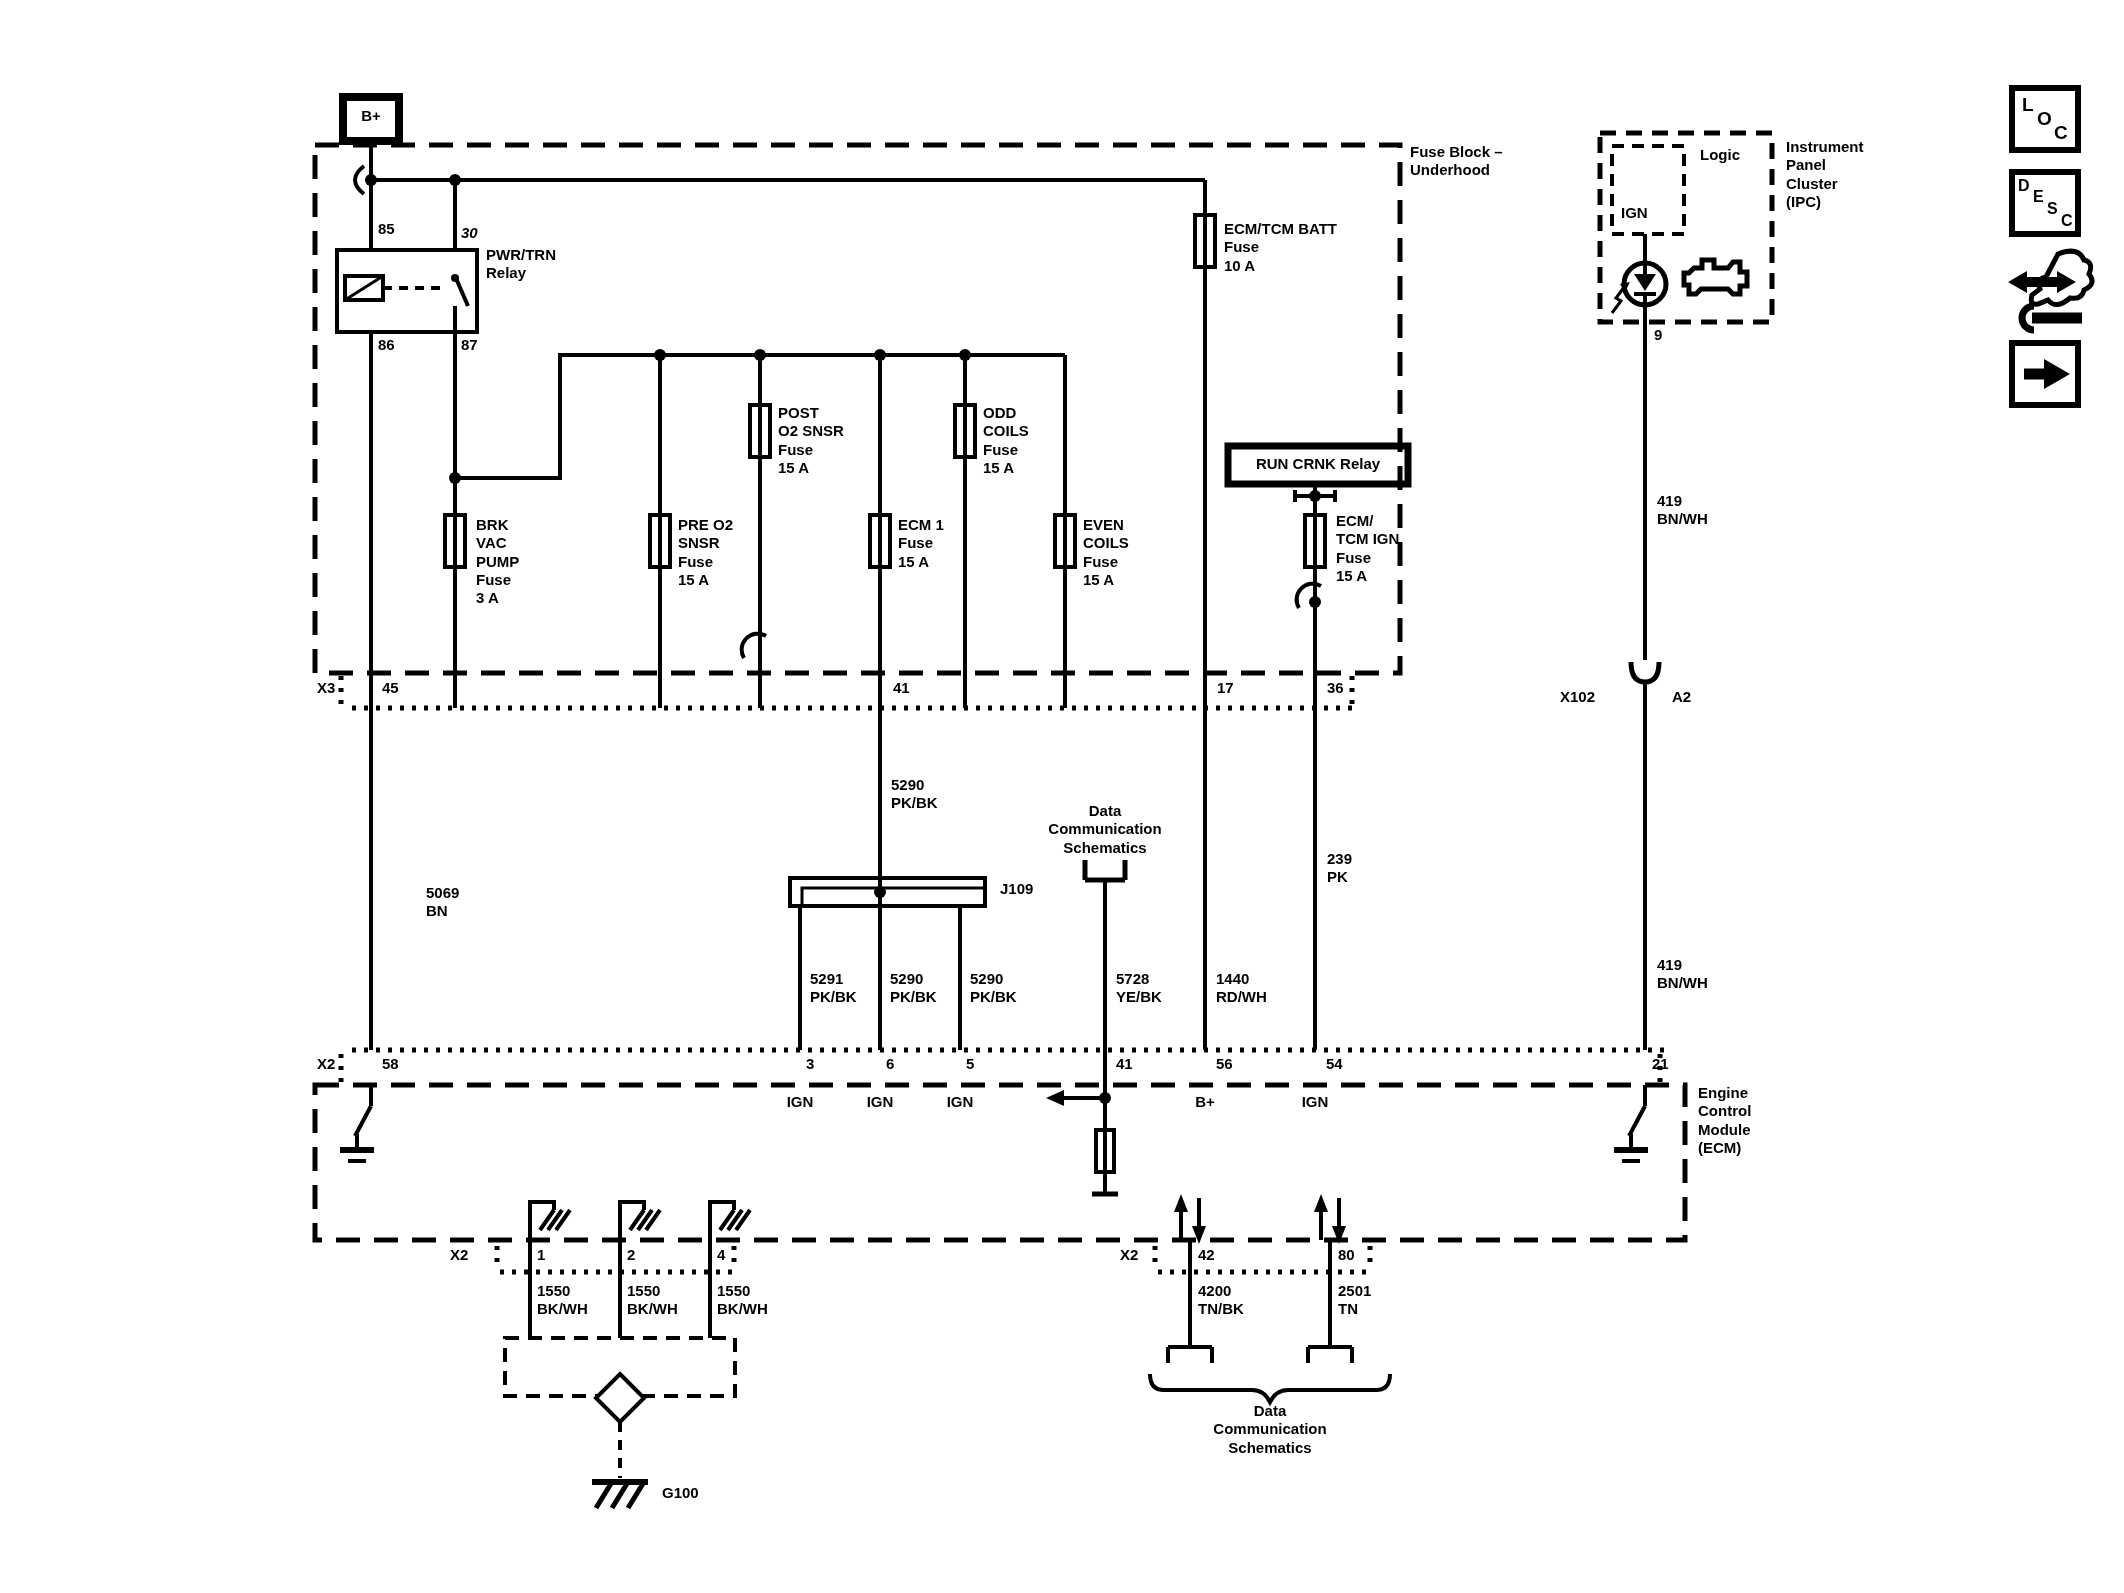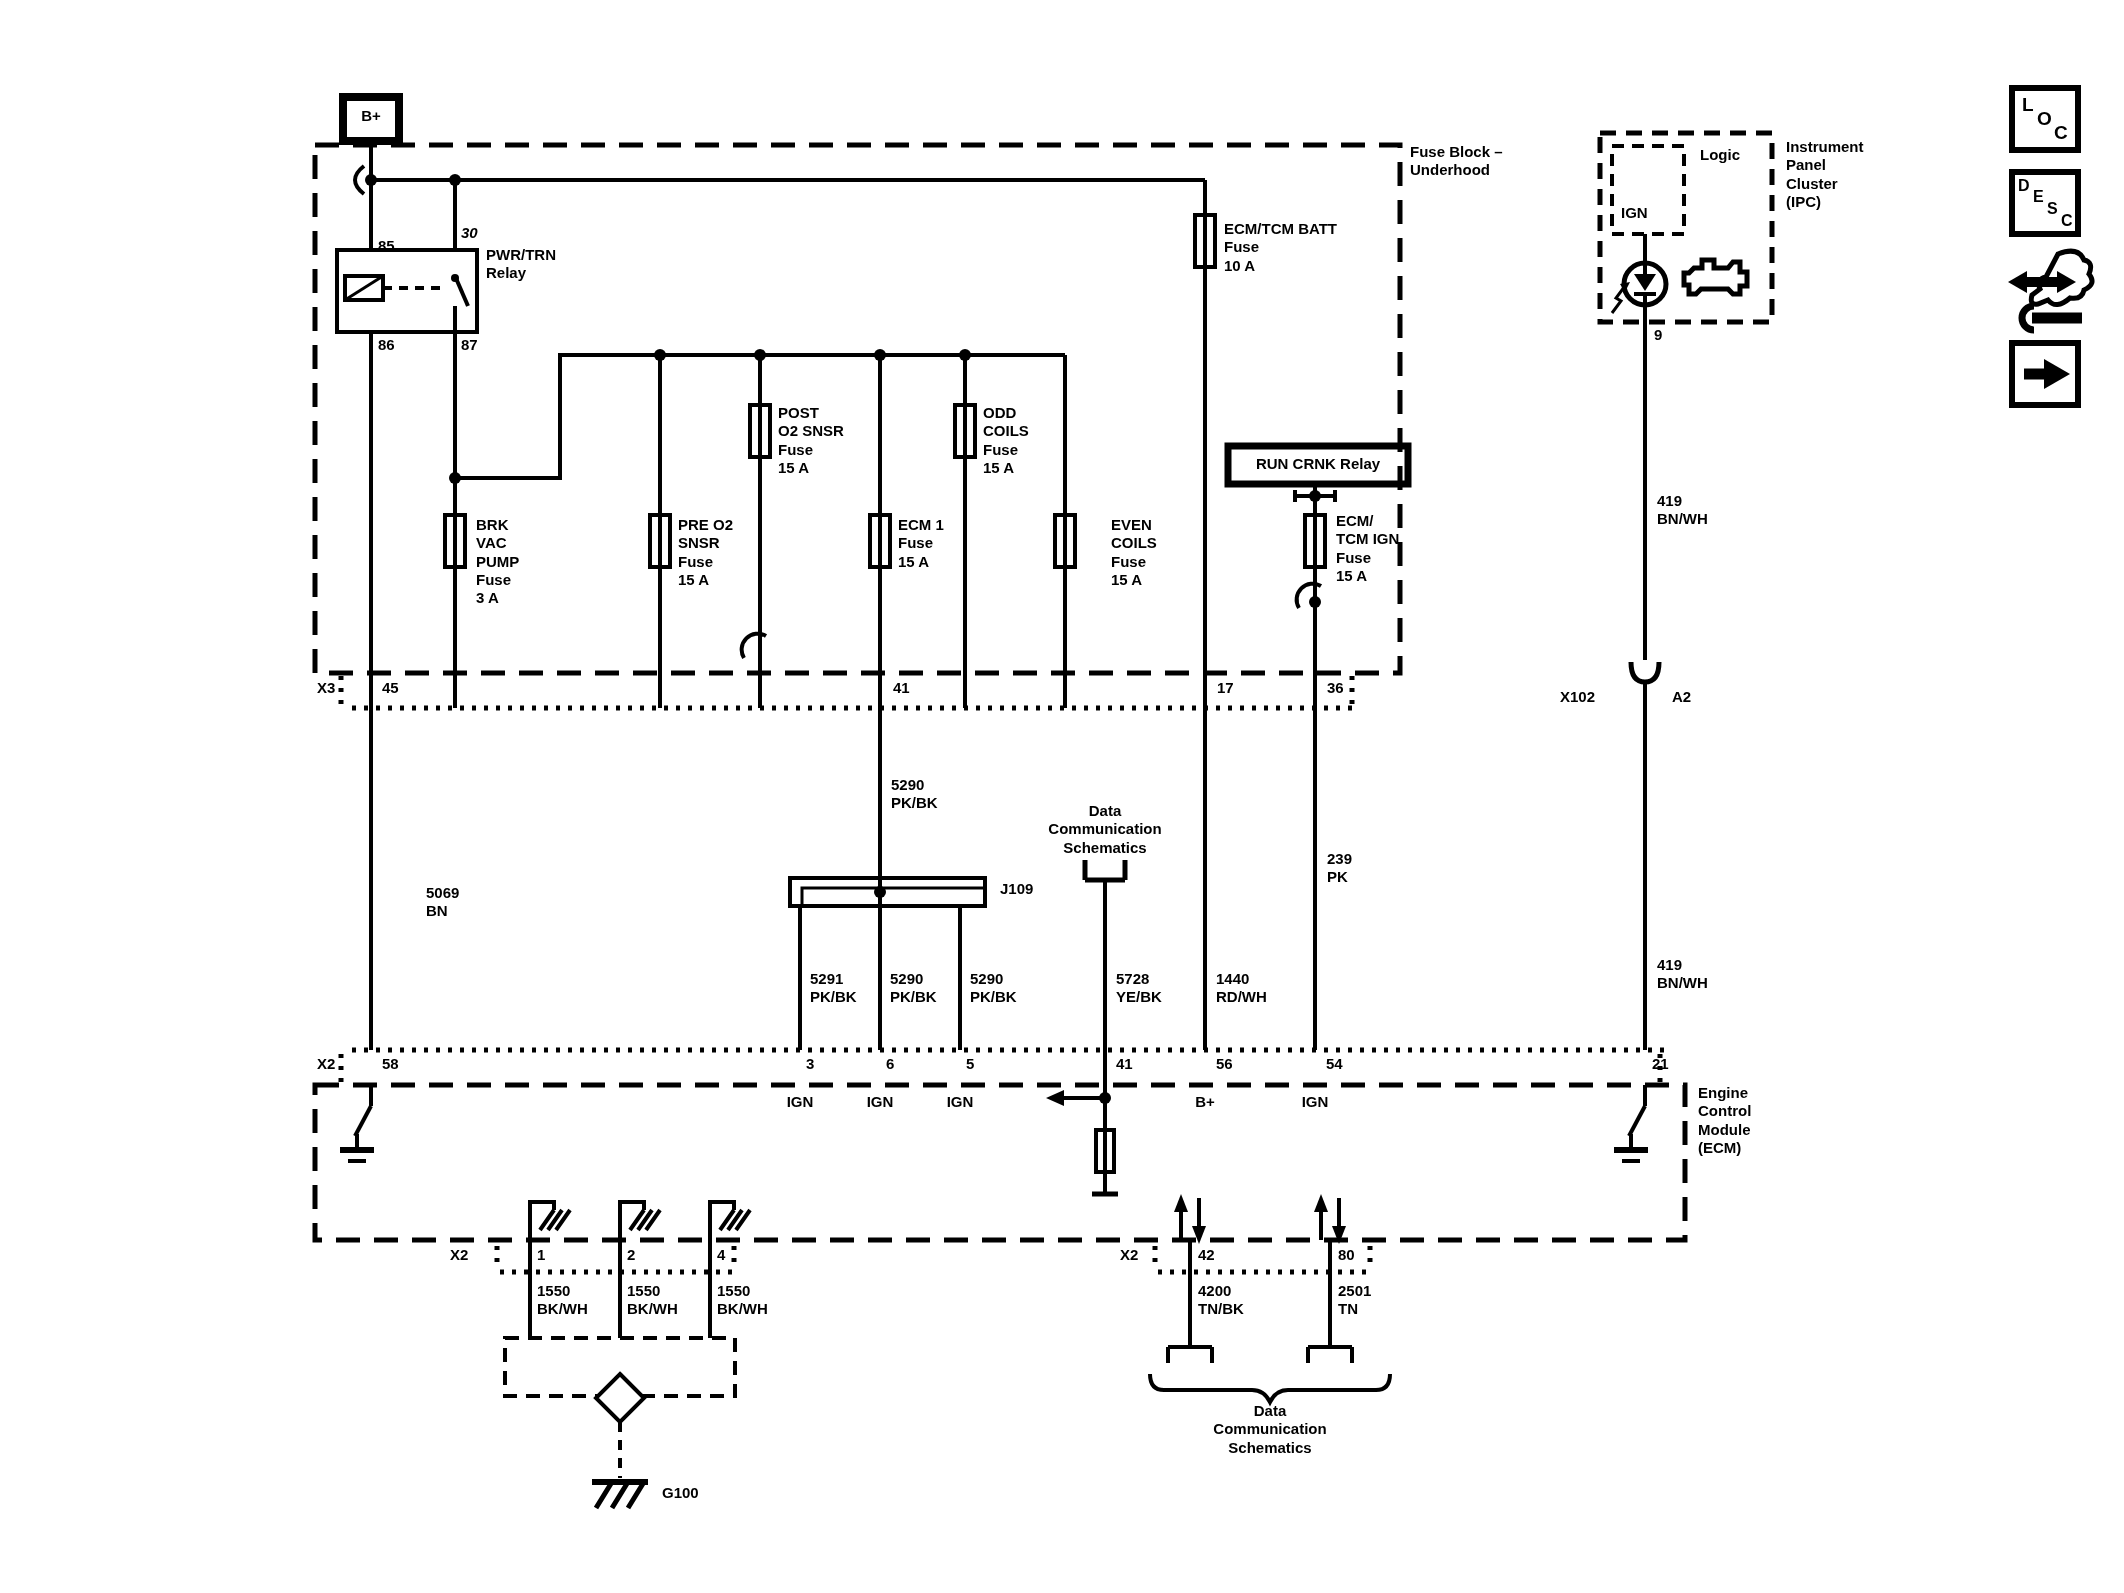--- a/index.html
+++ b/index.html
@@ -219,7 +219,7 @@
 <div class="lbl" style="left:1410px;top:143px;">Fuse Block –
 Underhood</div>
 
-<div class="lbl" style="left:378px;top:220px;margin-top:17px;">85</div>
+<div class="lbl" style="left:378px;top:220px;">85</div>
 <div class="lbl" style="left:461px;top:224px;font-style:italic;">30</div>
 <div class="lbl" style="left:378px;top:336px;">86</div>
 <div class="lbl" style="left:461px;top:336px;">87</div>

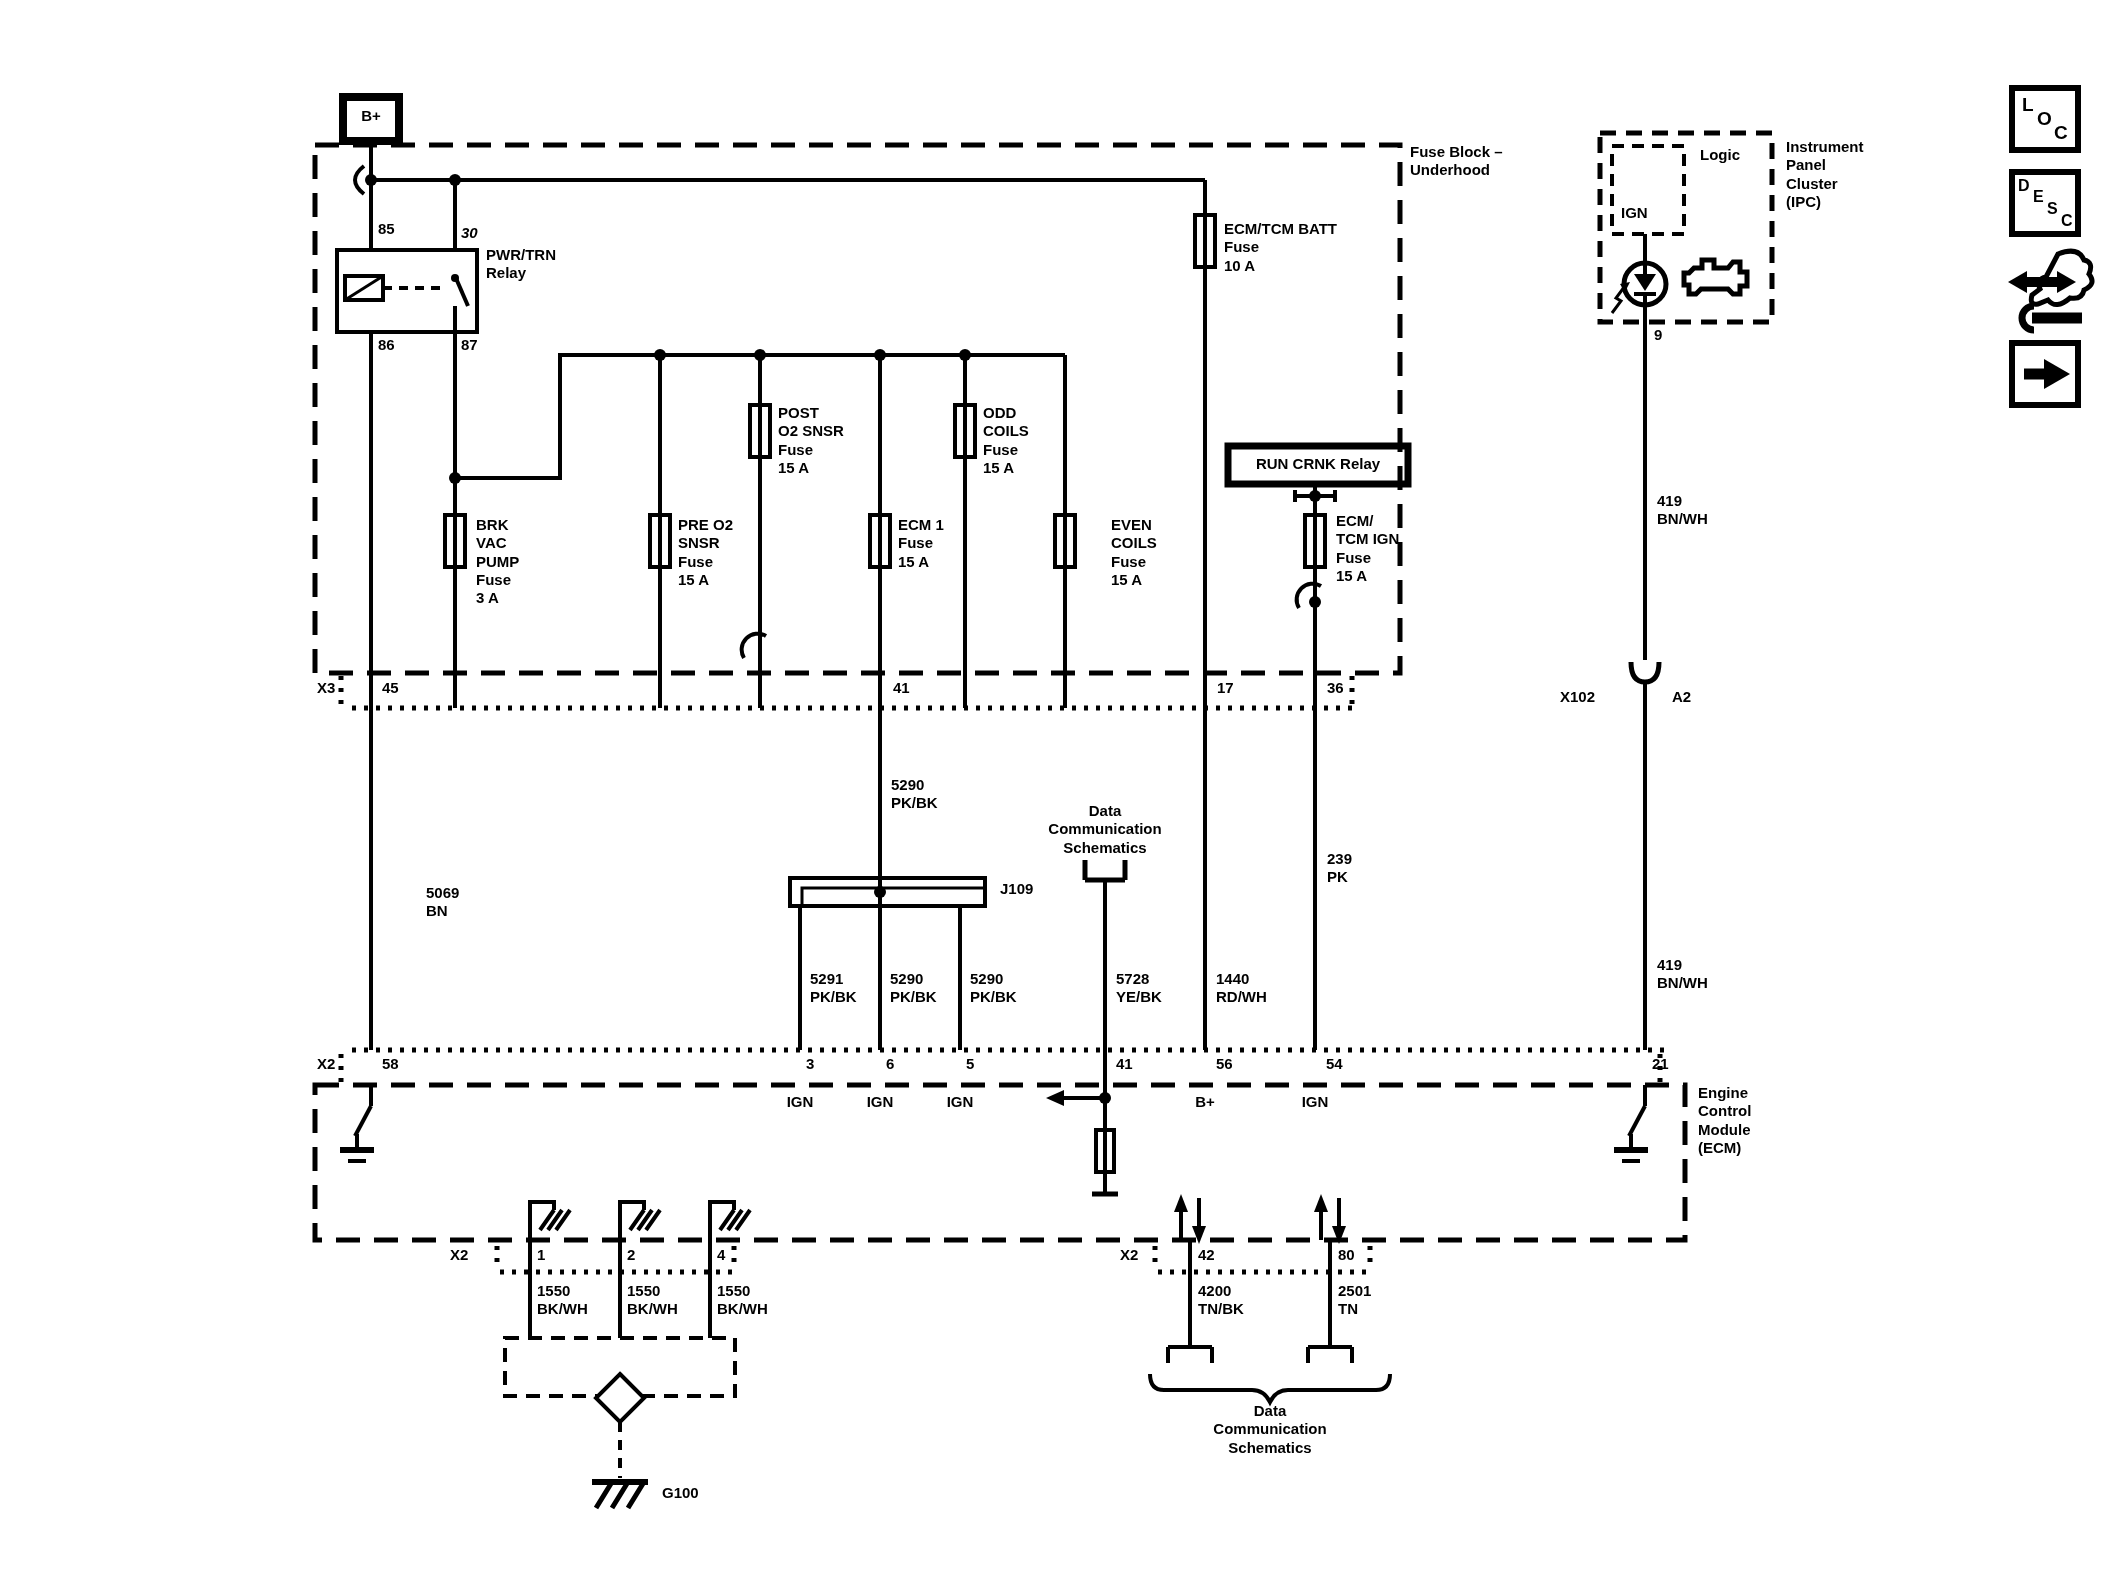--- a/index.html
+++ b/index.html
@@ -249,7 +249,7 @@
 COILS
 Fuse
 15 A</div>
-<div class="lbl" style="left:1083px;top:516px;margin-left:28px;">EVEN
+<div class="lbl" style="left:1083px;top:516px;">EVEN
 COILS
 Fuse
 15 A</div>

